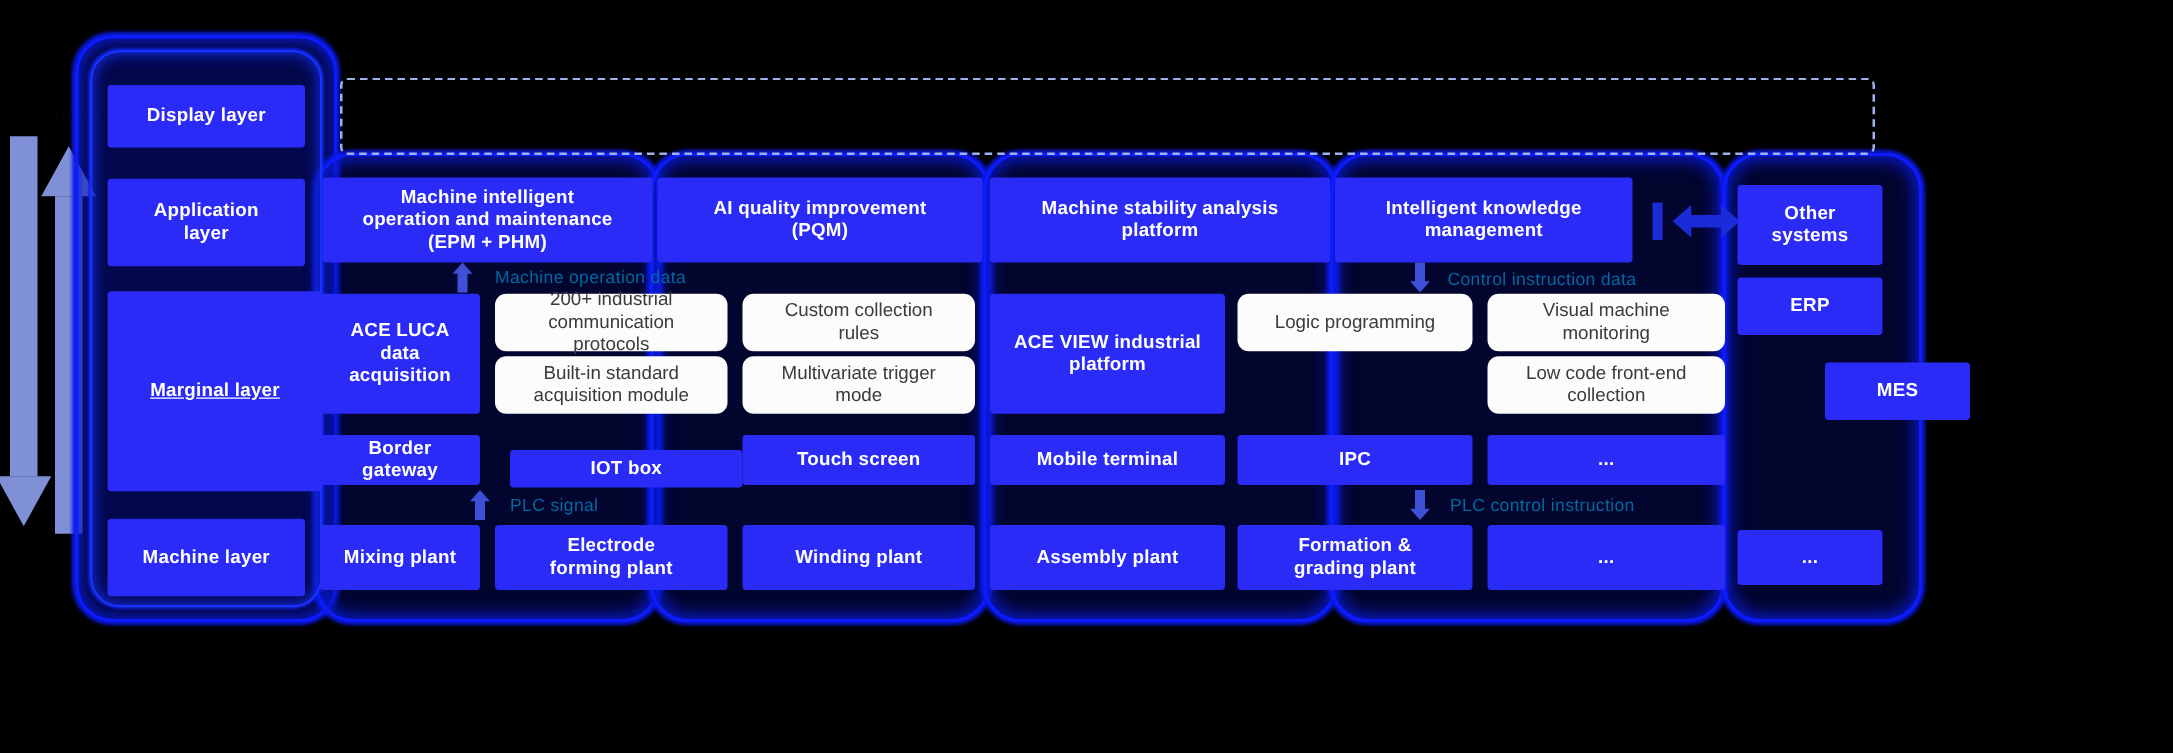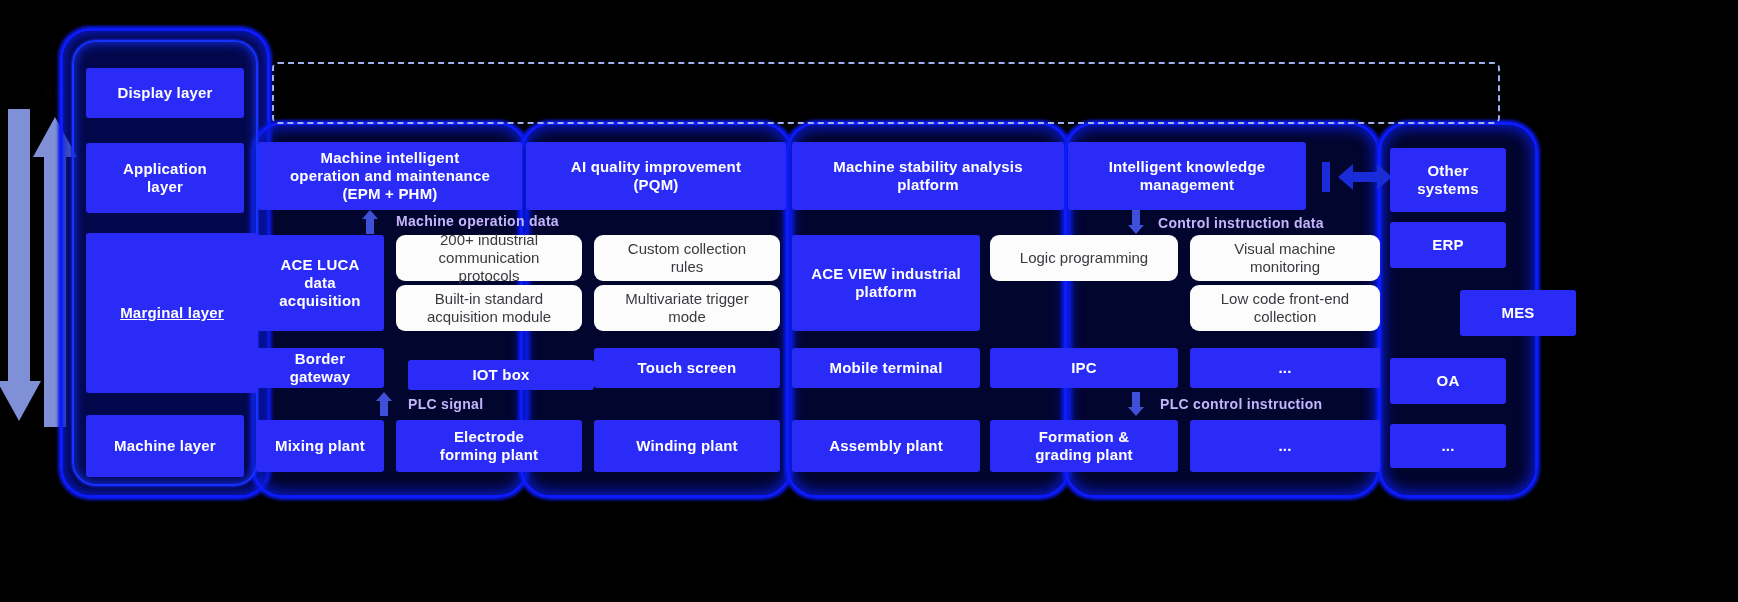--- a/index.html
+++ b/index.html
@@ -79,9 +79,9 @@
   
   .band-label {
     position: absolute;
-    color: #c4b5fd;
+    color: #0369a1;
     font-size: 14px;
-    font-weight: bold;
+    font-weight: normal;
     letter-spacing: .3px;
     white-space: nowrap;
   }

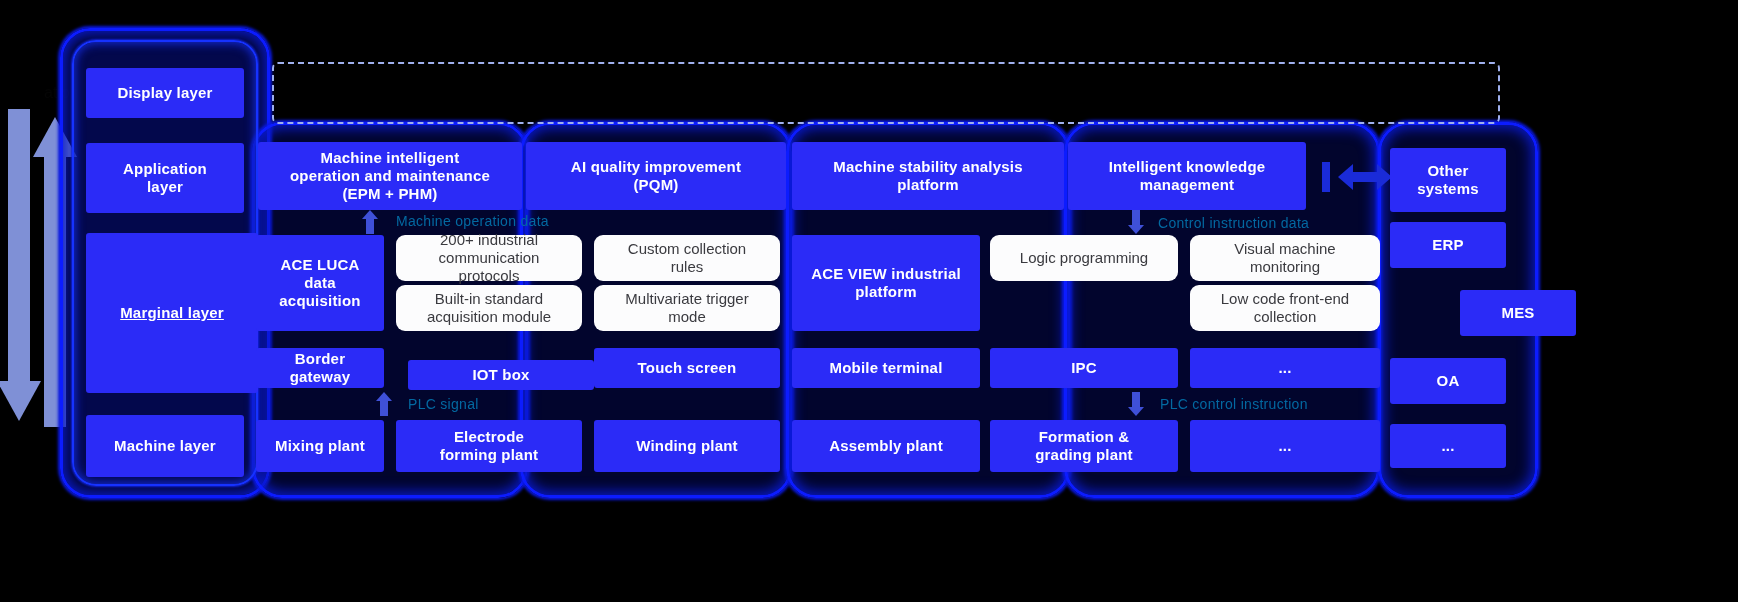--- a/index.html
+++ b/index.html
@@ -165,7 +165,6 @@
 systems</div>
   <div class="box blue" style="left:1390px; top:222px; width:116px; height:46px;">ERP</div>
   <div class="box blue" style="left:1460px; top:290px; width:116px; height:46px;">MES</div>
-  <div class="box blue" style="left:1390px; top:358px; width:116px; height:46px;">OA</div>
   <div class="box blue" style="left:1390px; top:424px; width:116px; height:44px;">...</div>
 
   <div class="band-label" style="left:396px; top:213px;">Machine operation data</div>

